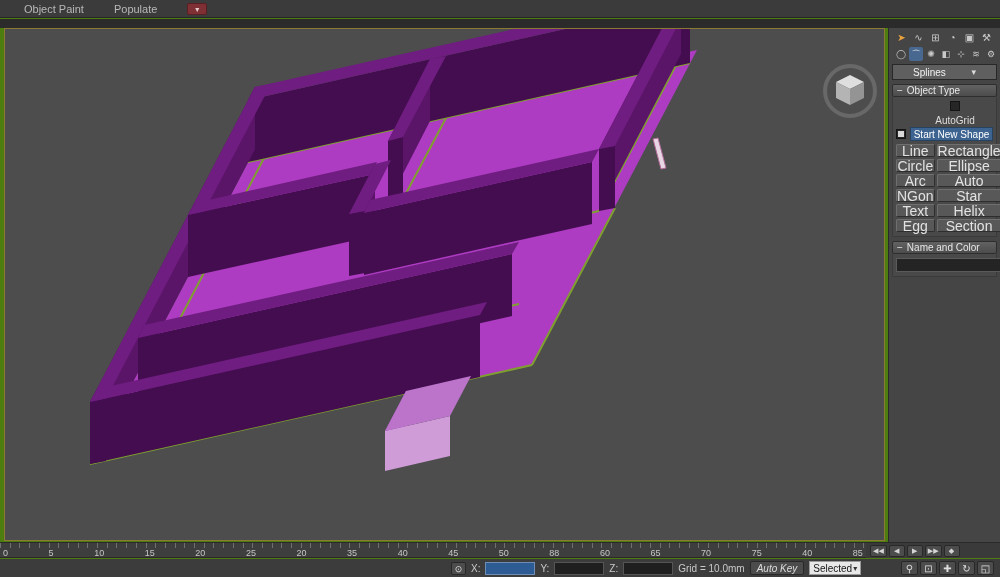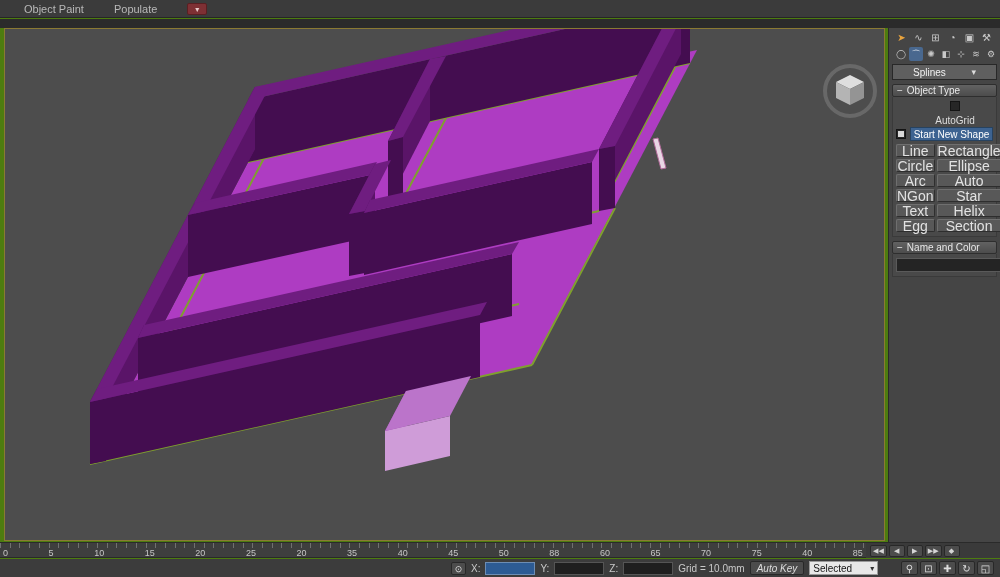--- a/index.html
+++ b/index.html
@@ -69,7 +69,7 @@
   .coord.sel{background:#2d5b94;border-color:#6d8db4;}
   .autokey{height:14px;background:#4c4c4c;border:1px solid #282828;border-radius:2px;
            padding:0 6px;line-height:13px;color:#ddd;font-style:italic;}
-  .selcombo{width:69px;height:14px;background:#e8e8e8;border:1px solid #9a9a9a;color:#151515;
+  .selcombo{width:52px;height:14px;background:#e8e8e8;border:1px solid #9a9a9a;color:#151515;
             display:flex;align-items:center;justify-content:space-between;padding:0 3px;line-height:13px;}
   .selcombo .arrow{font-size:8px;color:#333;}
   .navcluster{display:flex;gap:2px;margin-left:auto;}

